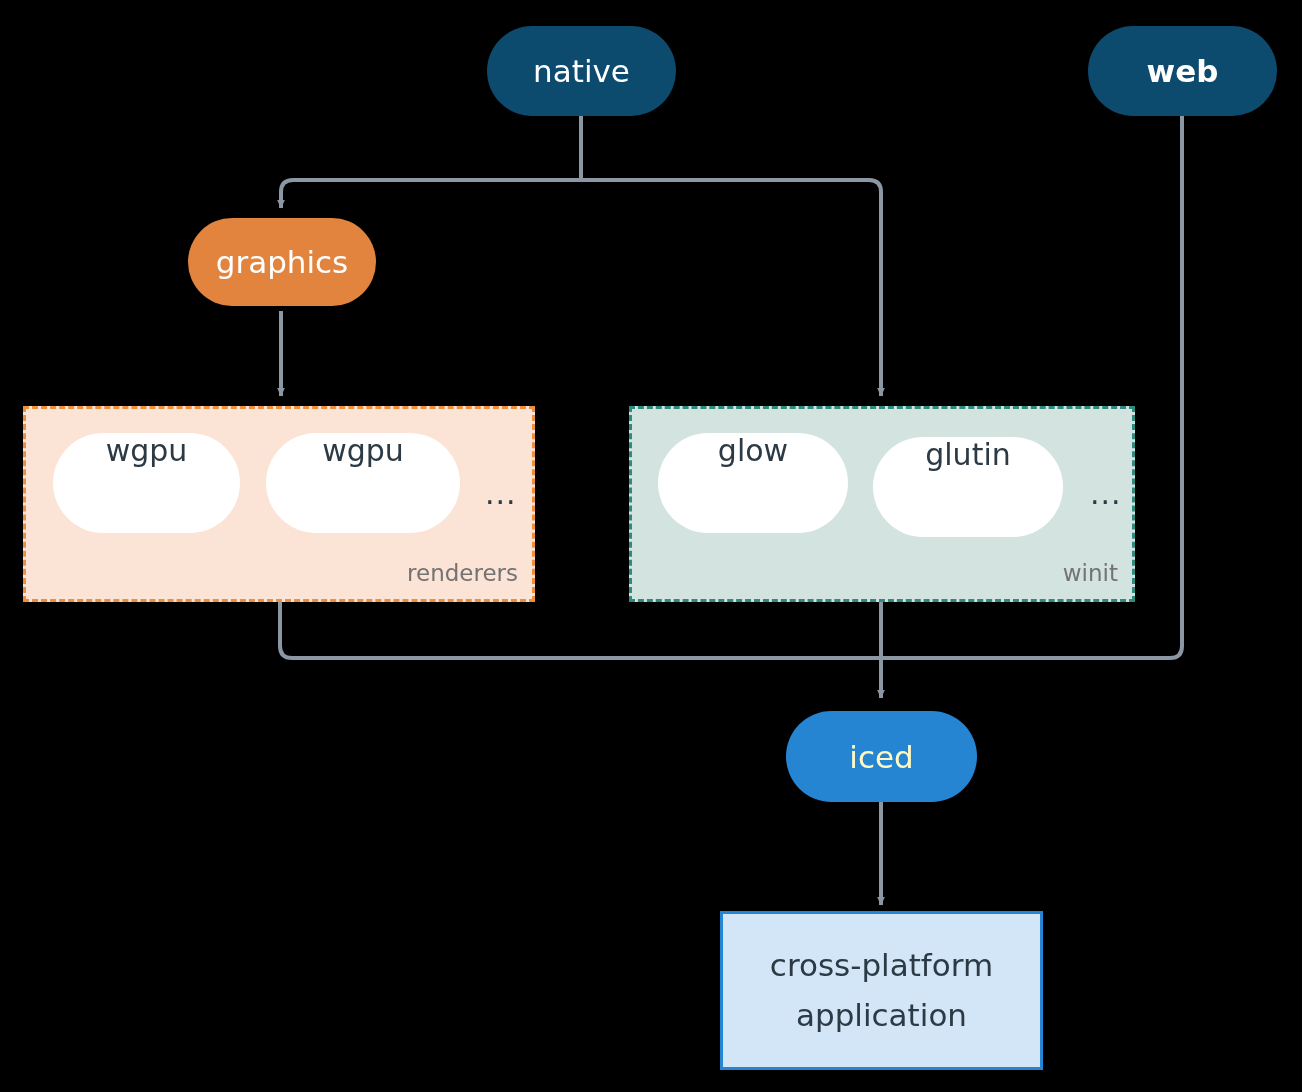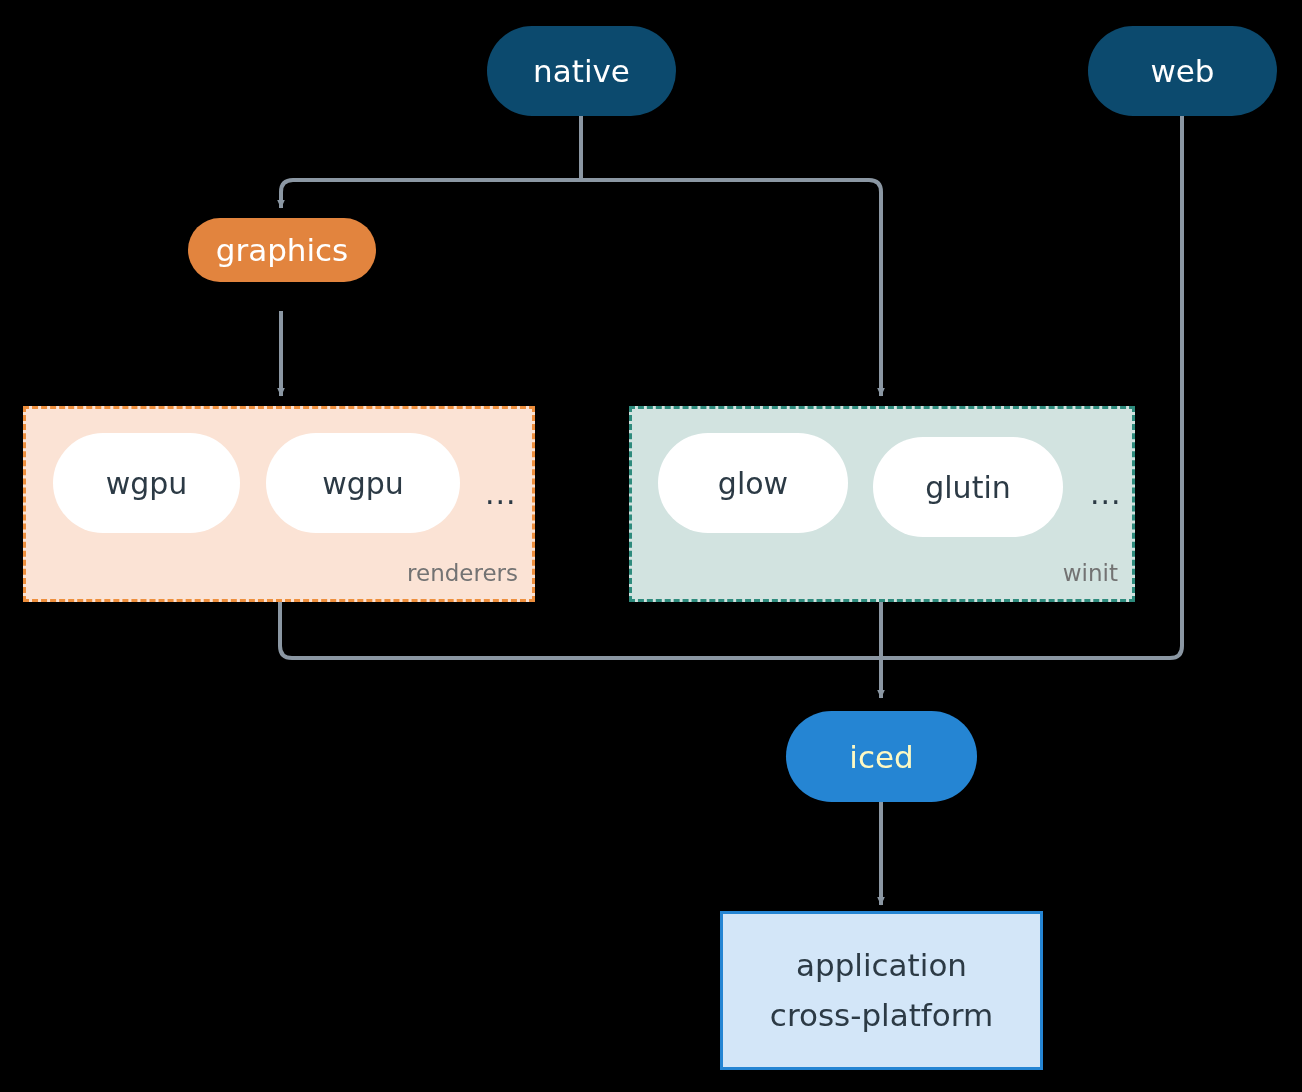--- a/index.html
+++ b/index.html
@@ -134,7 +134,7 @@
     <span>native</span>
   </div>
 
-  <div class="node pill-native" style="left:1088px; top:26px; width:189px; height:90px;">
+  <div class="node pill-native" style="left:1088px; top:26px; width:189px; height:90px;font-weight:bold;">
     <span>web</span>
   </div>
 

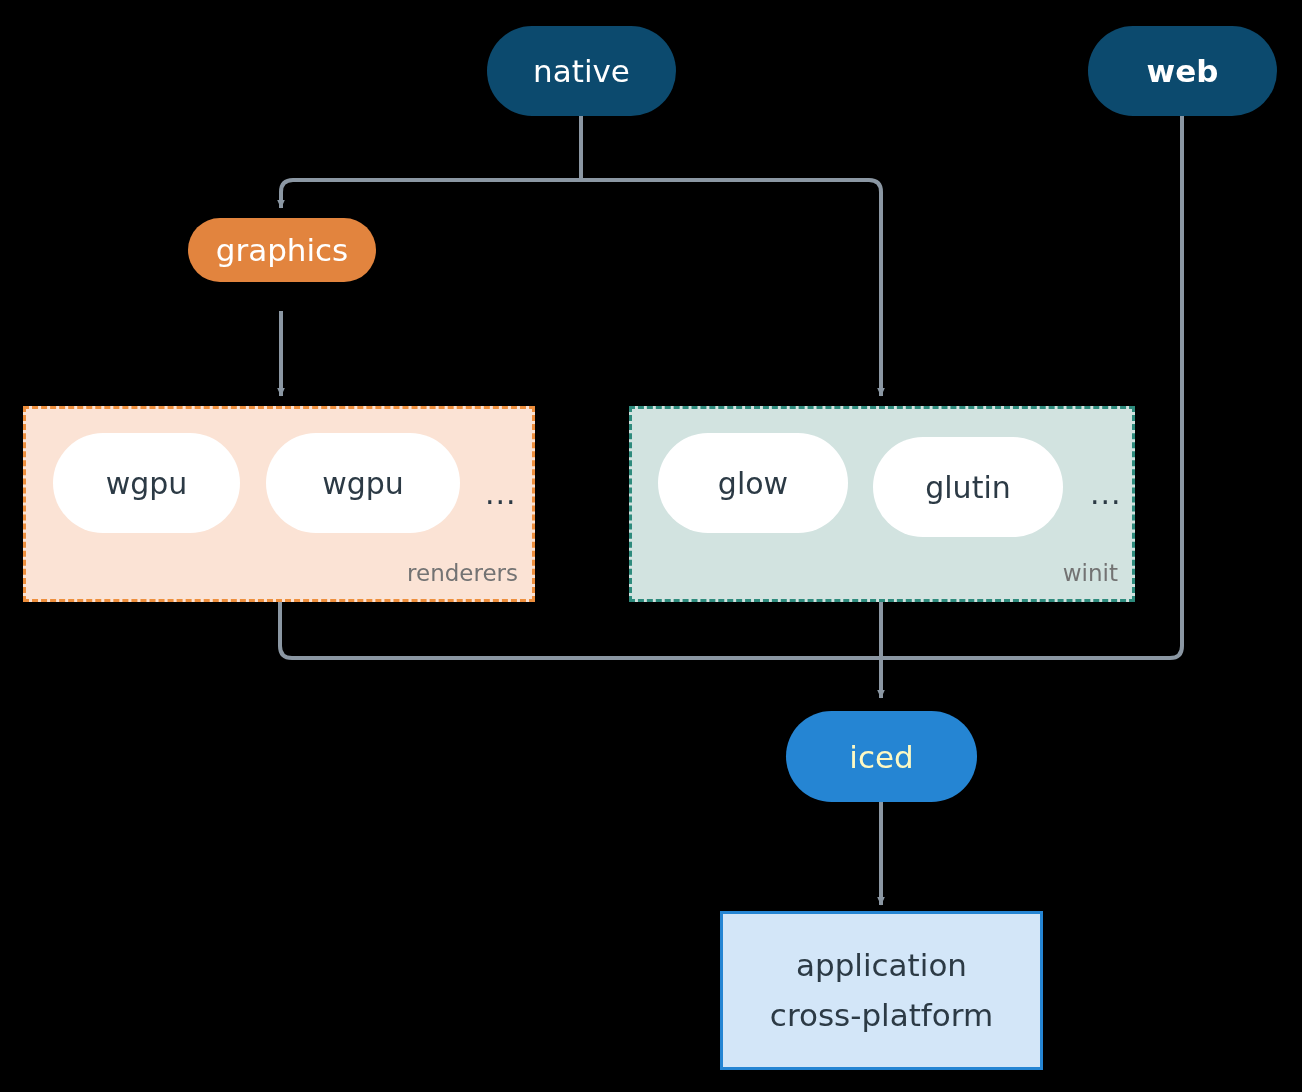--- a/index.html
+++ b/index.html
@@ -138,7 +138,7 @@
     <span>web</span>
   </div>
 
-  <div class="node pill-graphics" style="left:188px; top:218px; width:188px; height:64px;">
+  <div class="node pill-graphics" style="left:188px; top:218px; width:188px; height:88px;">
     <span>graphics</span>
   </div>
 

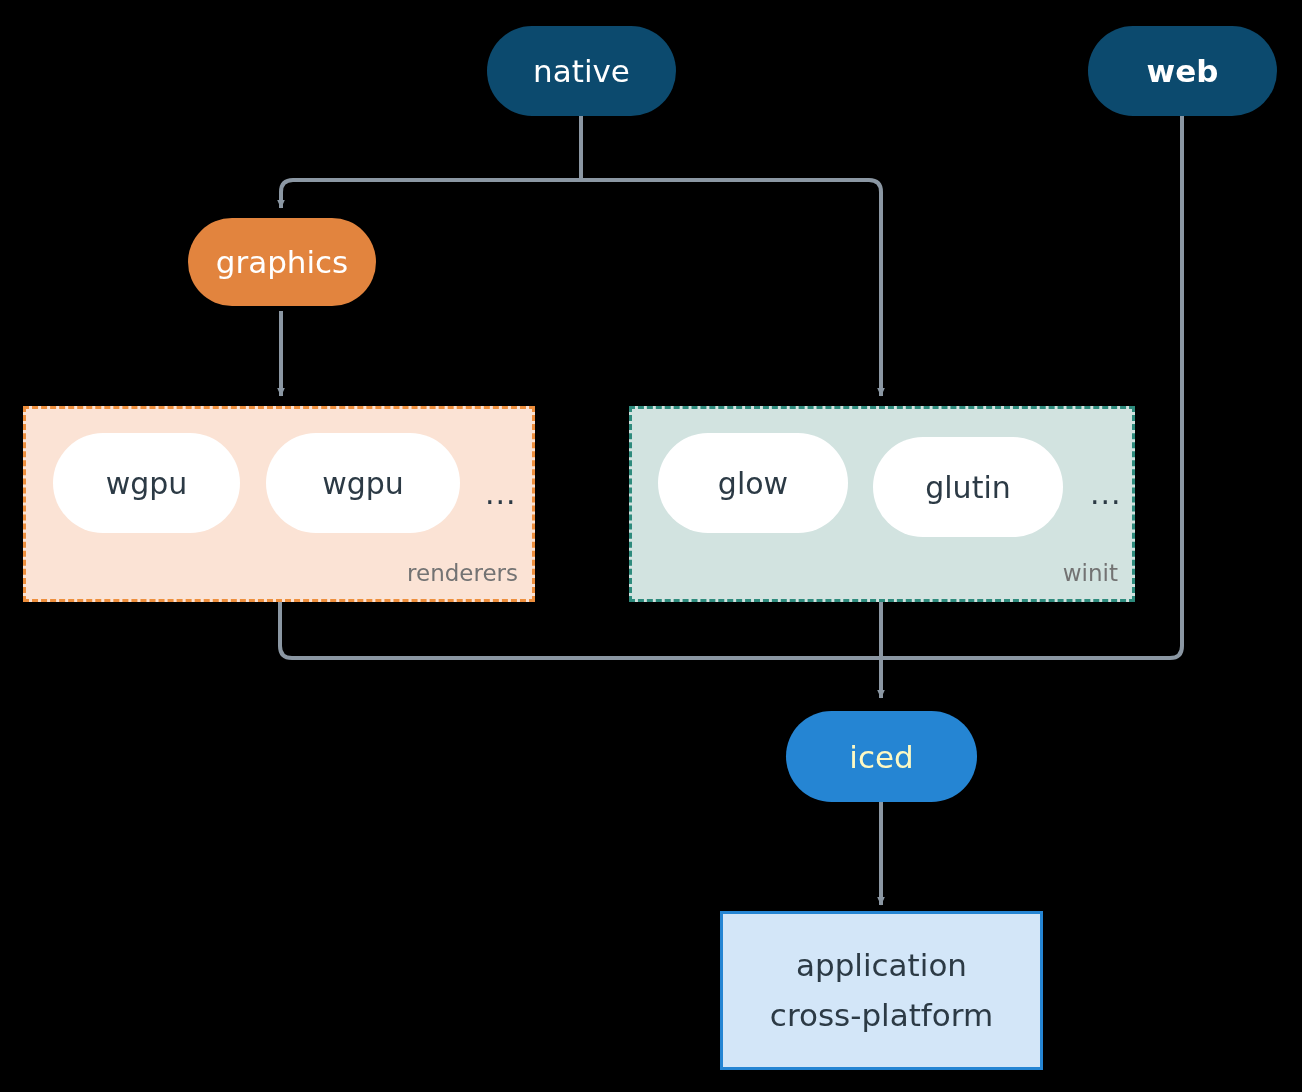--- a/index.html
+++ b/index.html
@@ -69,7 +69,6 @@
     color: #2c3a45;
     font-size: 30px;
     display: flex;
-    align-items: center;
     justify-content: center;
     box-sizing: border-box;
     white-space: nowrap;

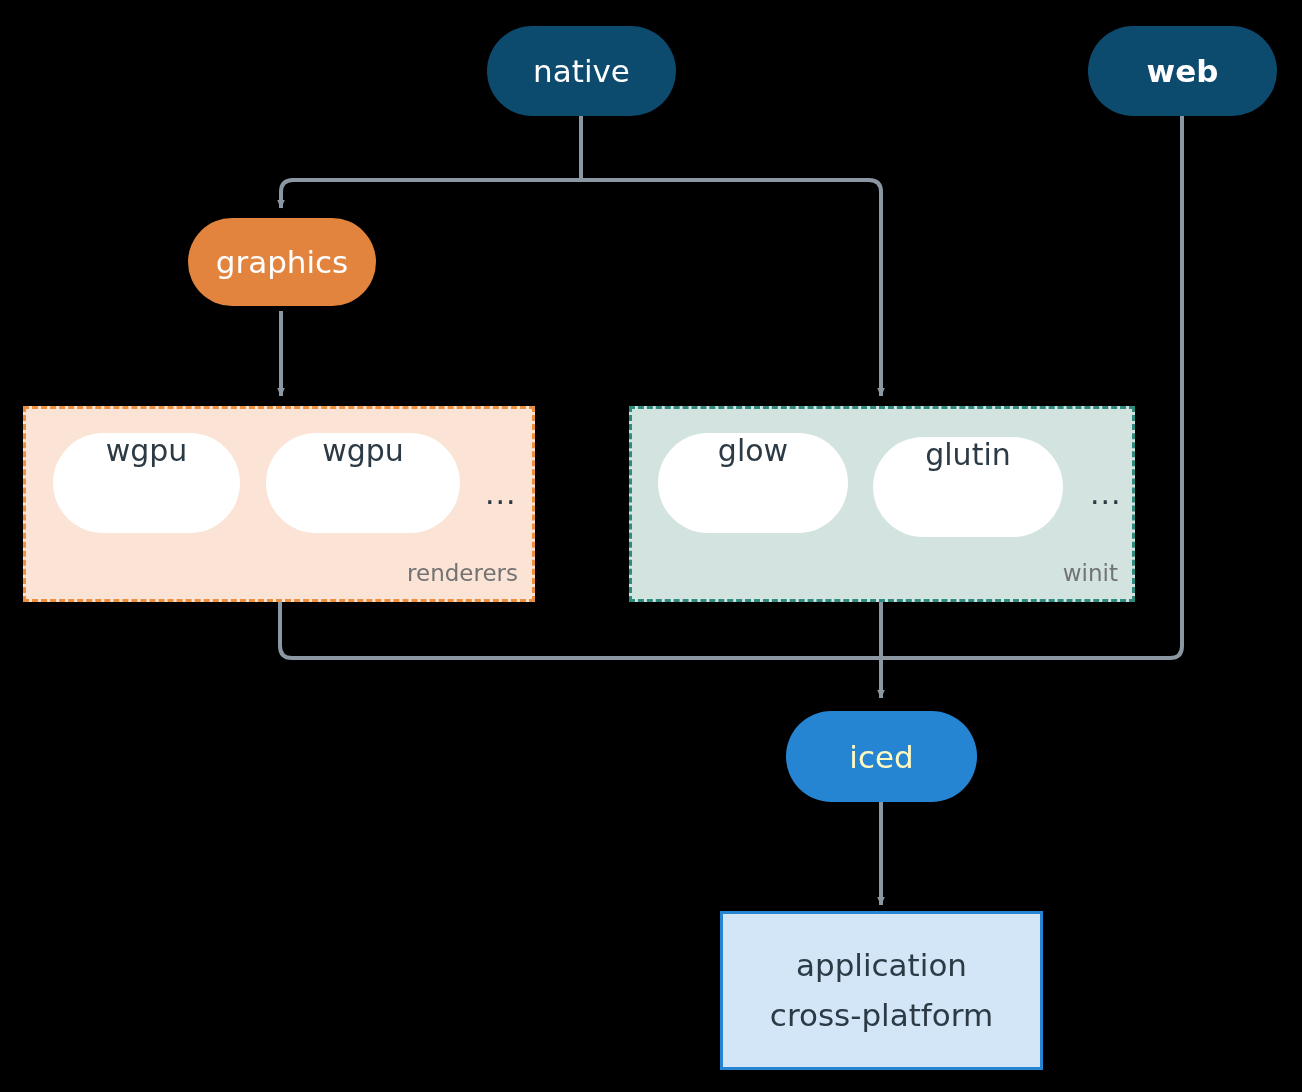--- a/index.html
+++ b/index.html
@@ -168,8 +168,8 @@
   </div>
 
   <div class="app-box" style="left:720px; top:911px; width:323px; height:159px;">
+    <span>cross-platform</span>
     <span>application</span>
-    <span>cross-platform</span>
   </div>
 
 </div>

